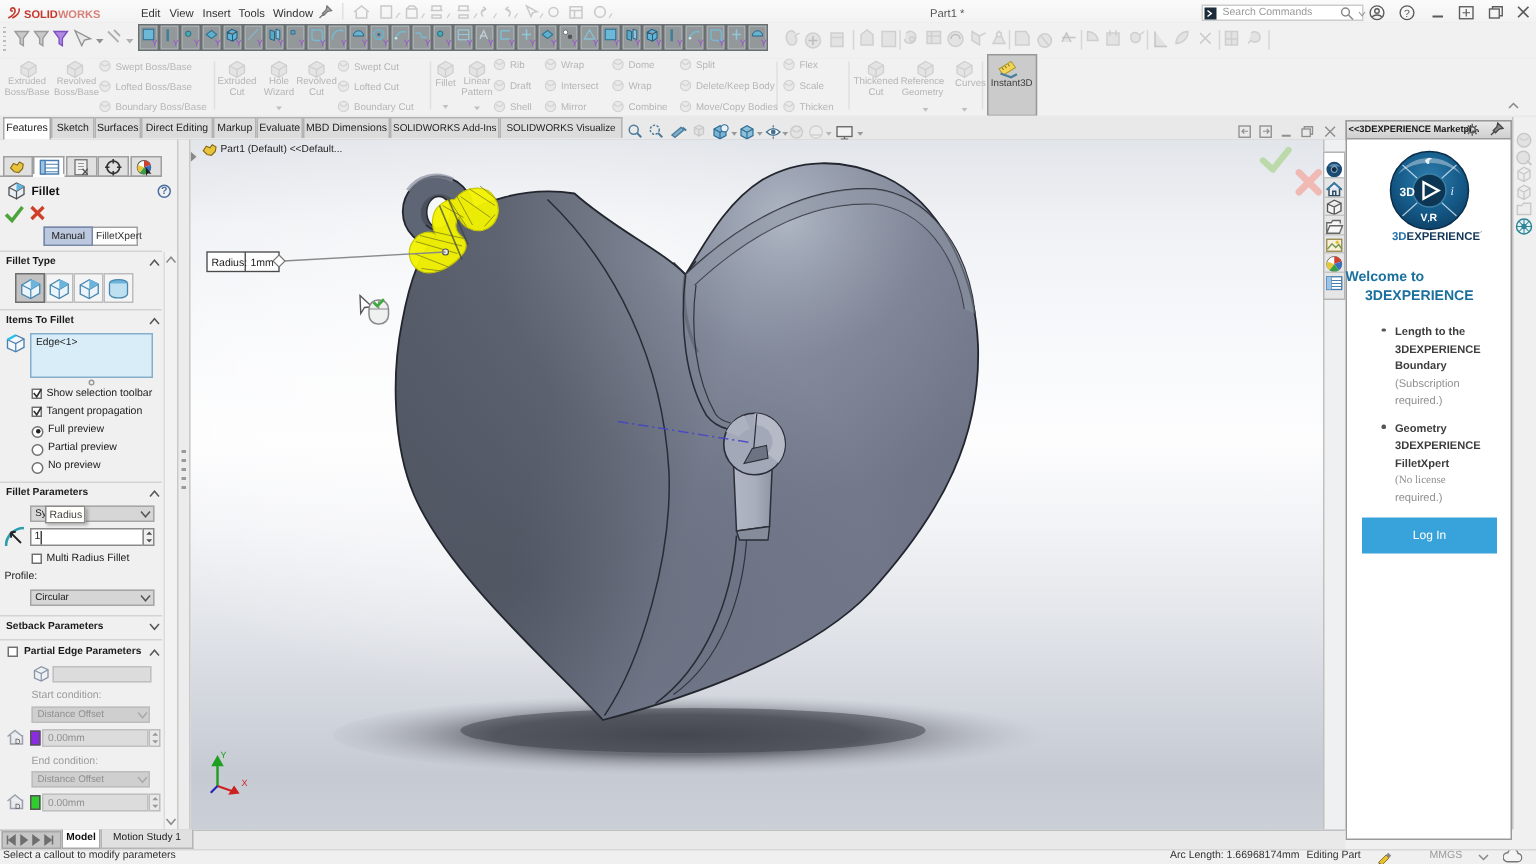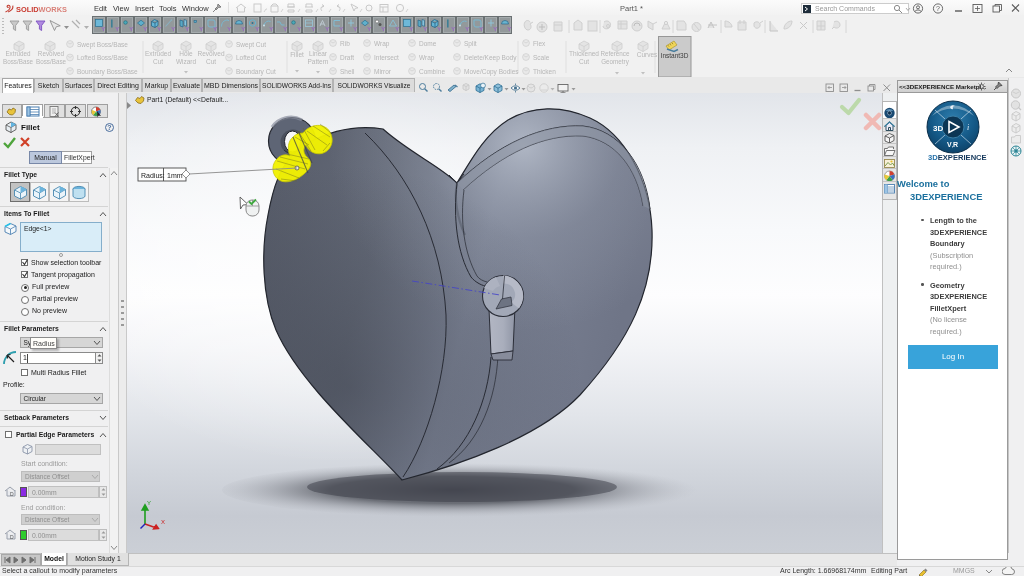--- a/index.html
+++ b/index.html
@@ -979,7 +979,7 @@
       <div class="t" style="left:930px;top:280.5px;font-size:7.4px;font-weight:bold;color:#3c3c3c;">Geometry</div>
       <div class="t" style="left:930px;top:292px;font-size:7.4px;font-weight:bold;color:#3c3c3c;">3DEXPERIENCE</div>
       <div class="t" style="left:930px;top:303.5px;font-size:7.4px;font-weight:bold;color:#3c3c3c;">FilletXpert</div>
-      <div class="t" style="left:930px;top:315px;font-size:7.4px;font-weight:normal;color:#8f8f8f;">(No license</div>
+      <div class="t" style="left:930px;top:315px;font-size:7.4px;font-weight:normal;color:#8f8f8f;font-family:Liberation Serif, serif;">(No license</div>
       <div class="t" style="left:930px;top:326.5px;font-size:7.4px;font-weight:normal;color:#8f8f8f;">required.)</div>
       <div class="abs" style="left:908px;top:345px;width:90px;height:24px;background:#38a3da;color:#fff;font-size:8px;text-align:center;line-height:24px;">Log In</div>
     </div>

